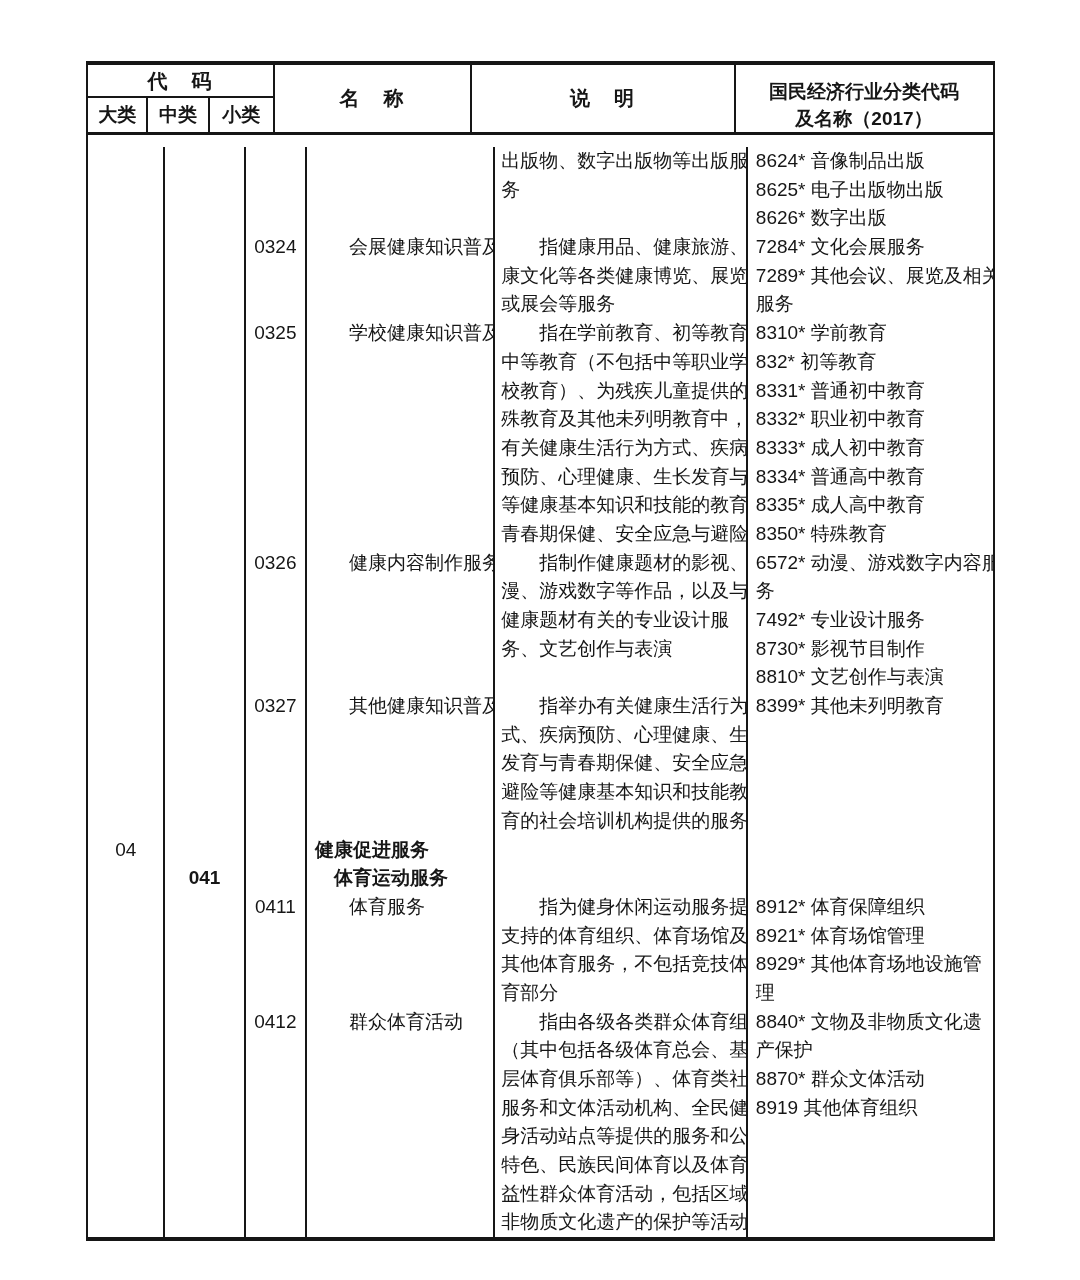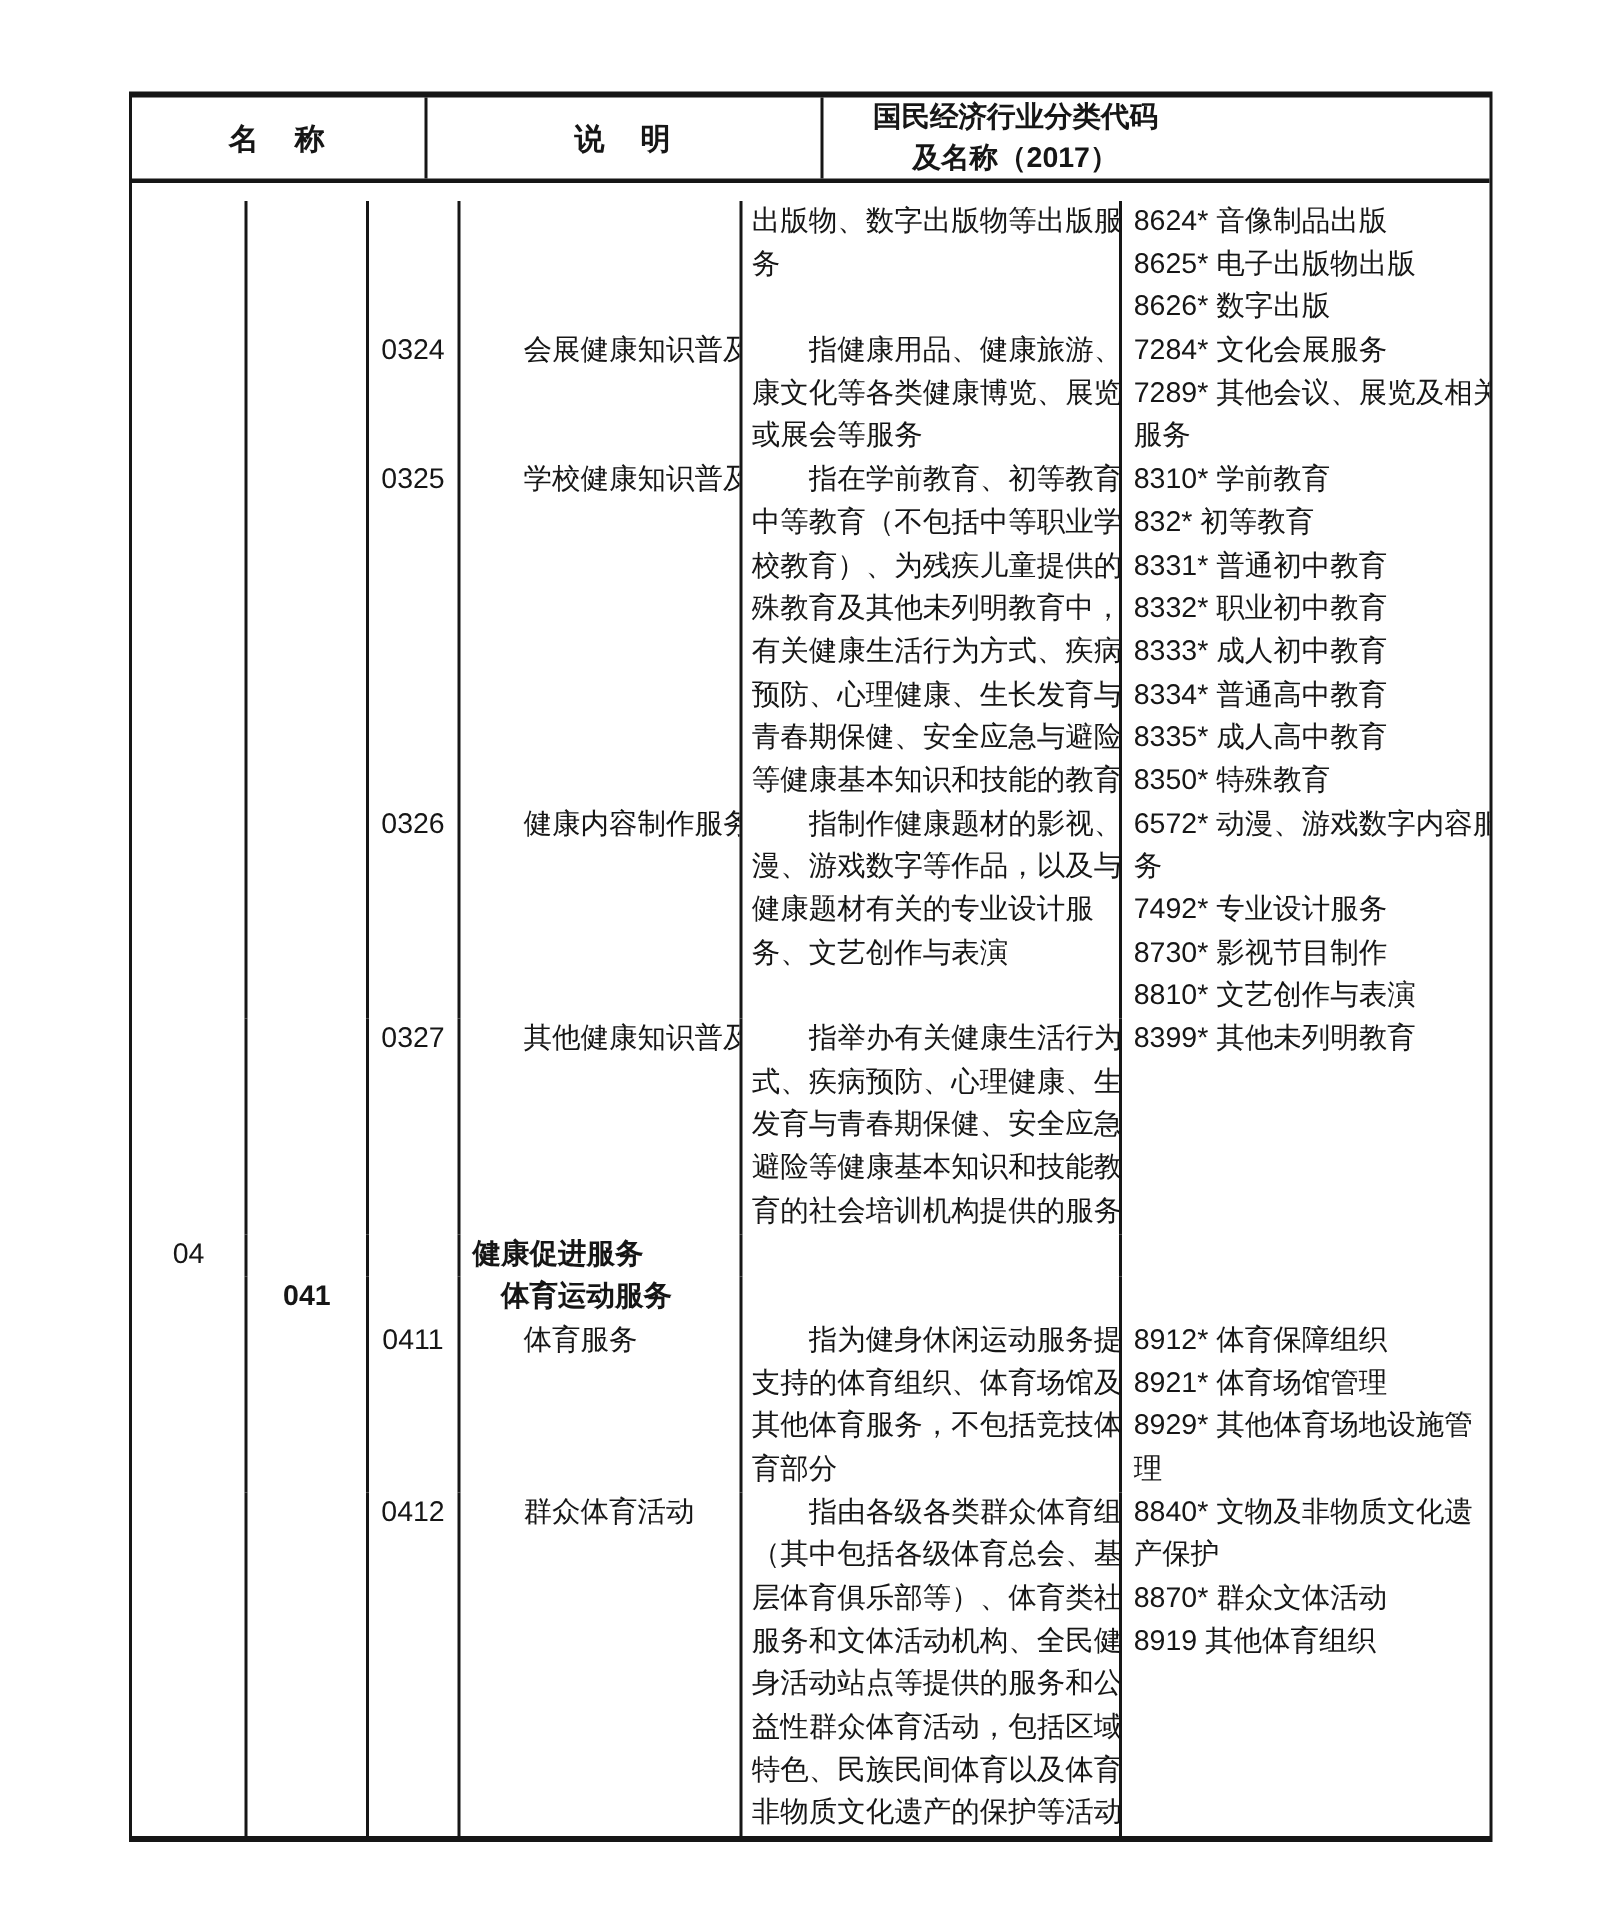--- a/index.html
+++ b/index.html
@@ -94,6 +94,14 @@
   <div id="tbl">
 
     <div class="hdr">
+      <div class="hdr-code-group">
+        <div class="hdr-code-top">代　码</div>
+        <div class="hdr-code-sub">
+          <div class="hc-major">大类</div>
+          <div class="hc-middle">中类</div>
+          <div class="hc-minor">小类</div>
+        </div>
+      </div>
       <div class="hdr-name">名　称</div>
       <div class="hdr-desc">说　明</div>
       <div class="hdr-industry">

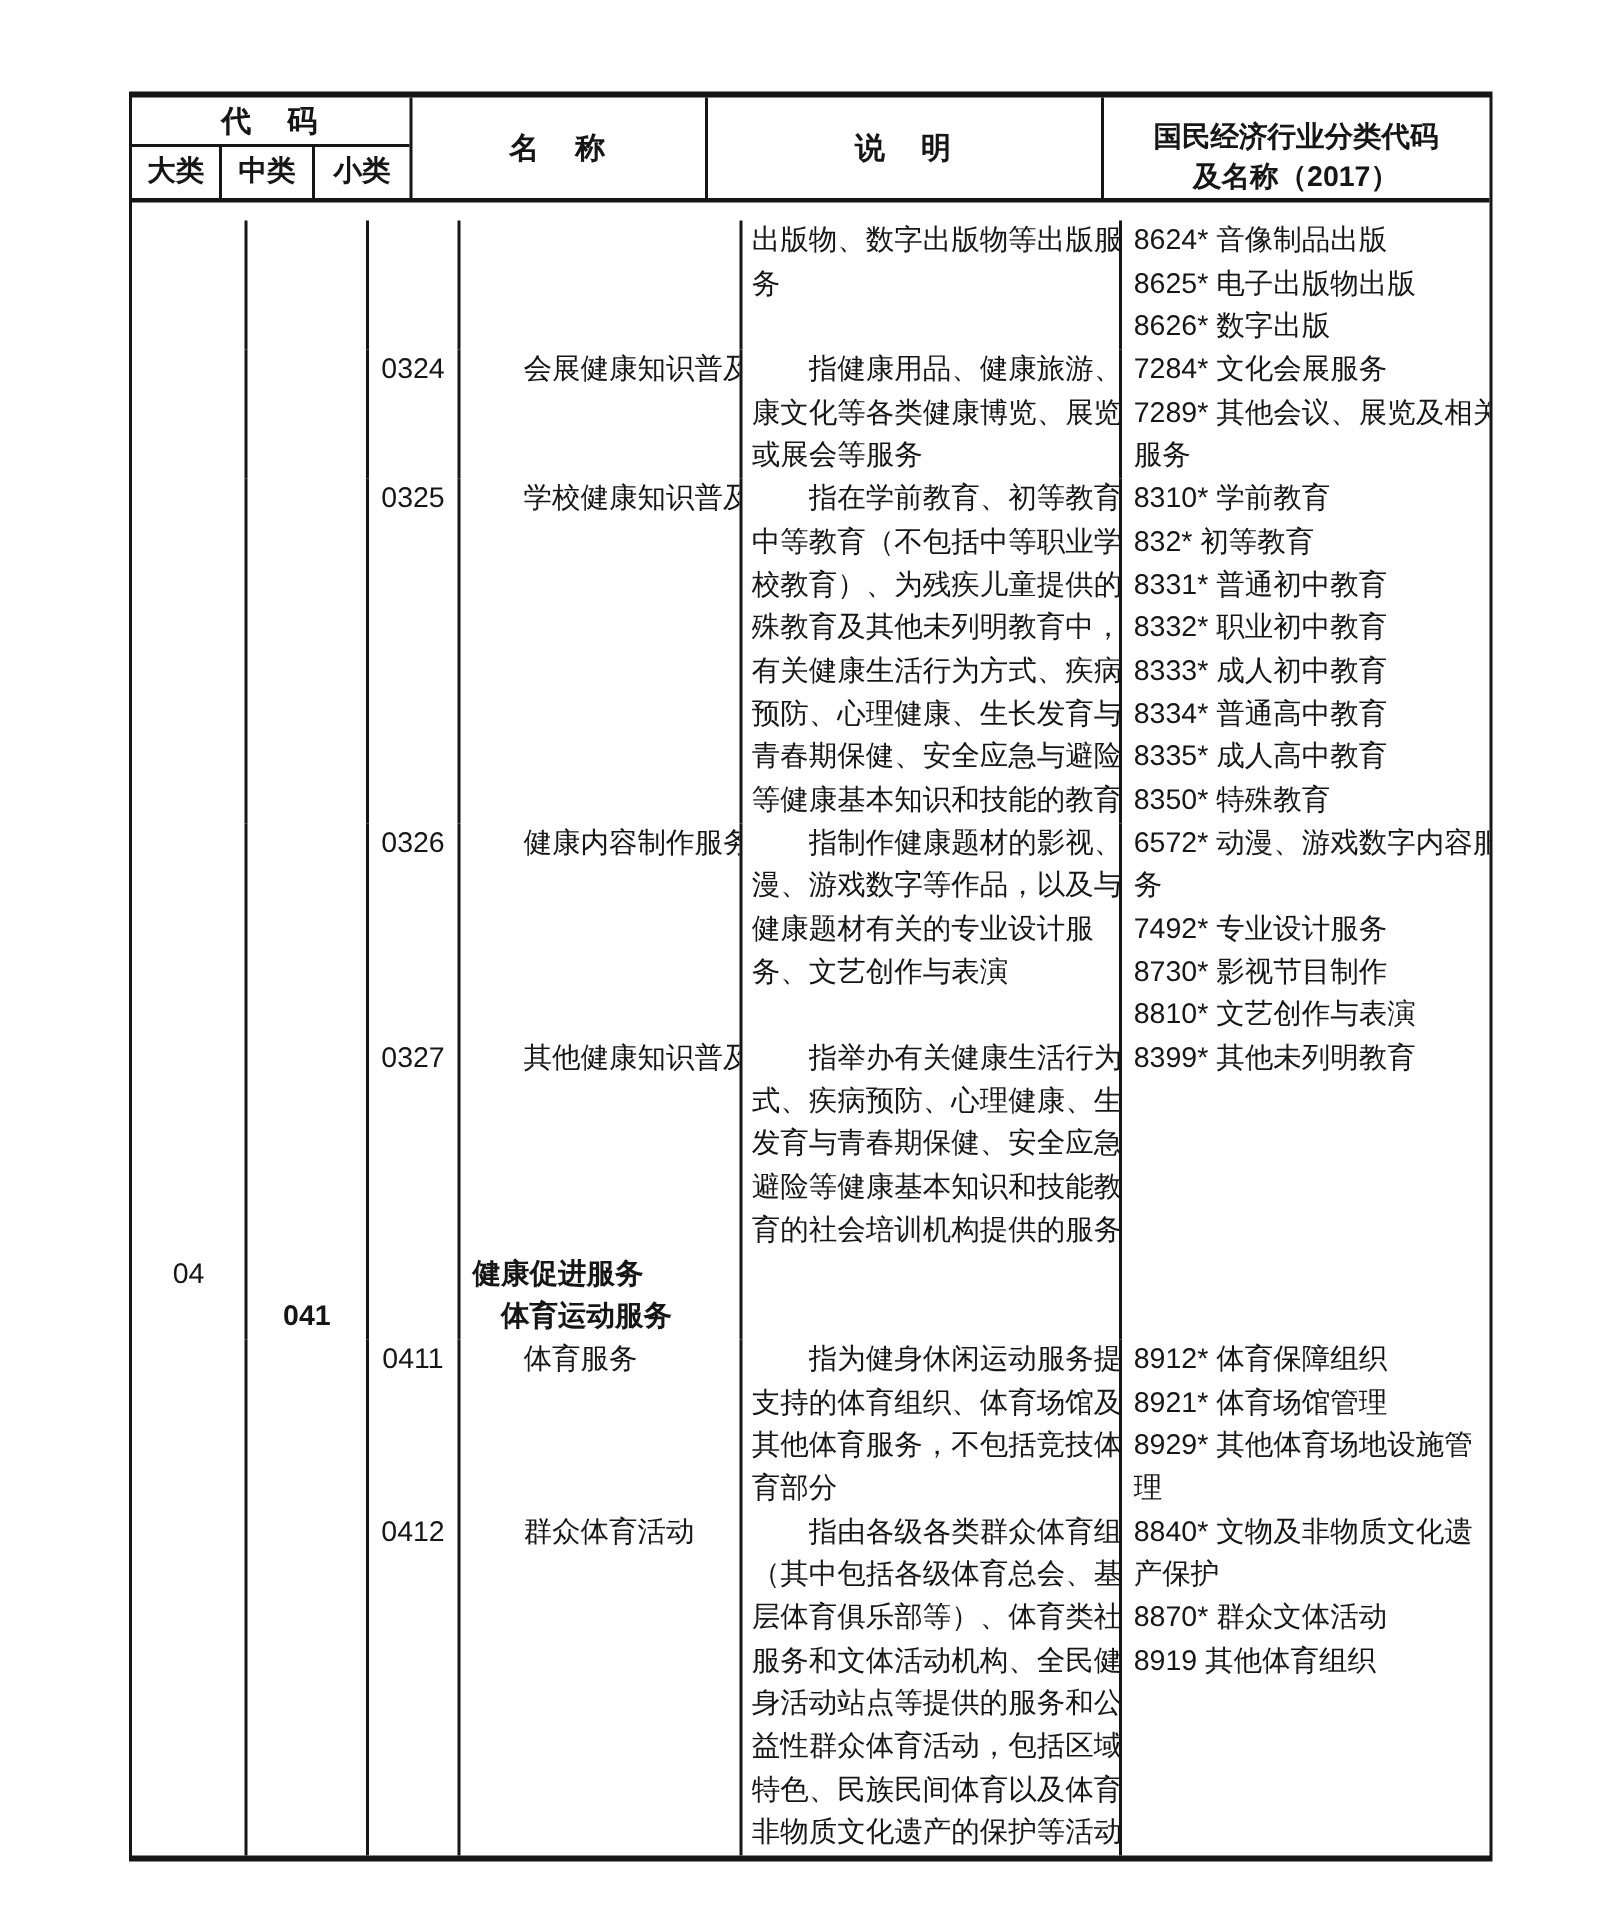--- a/index.html
+++ b/index.html
@@ -162,8 +162,8 @@
             <div class="line">殊教育及其他未列明教育中，</div>
             <div class="line">有关健康生活行为方式、疾病</div>
             <div class="line">预防、心理健康、生长发育与</div>
+            <div class="line">等健康基本知识和技能的教育</div>
             <div class="line">青春期保健、安全应急与避险</div>
-            <div class="line">等健康基本知识和技能的教育</div>
           </div>
     <div class="cell c-industry">
             <div class="line">8310*  学前教育</div>

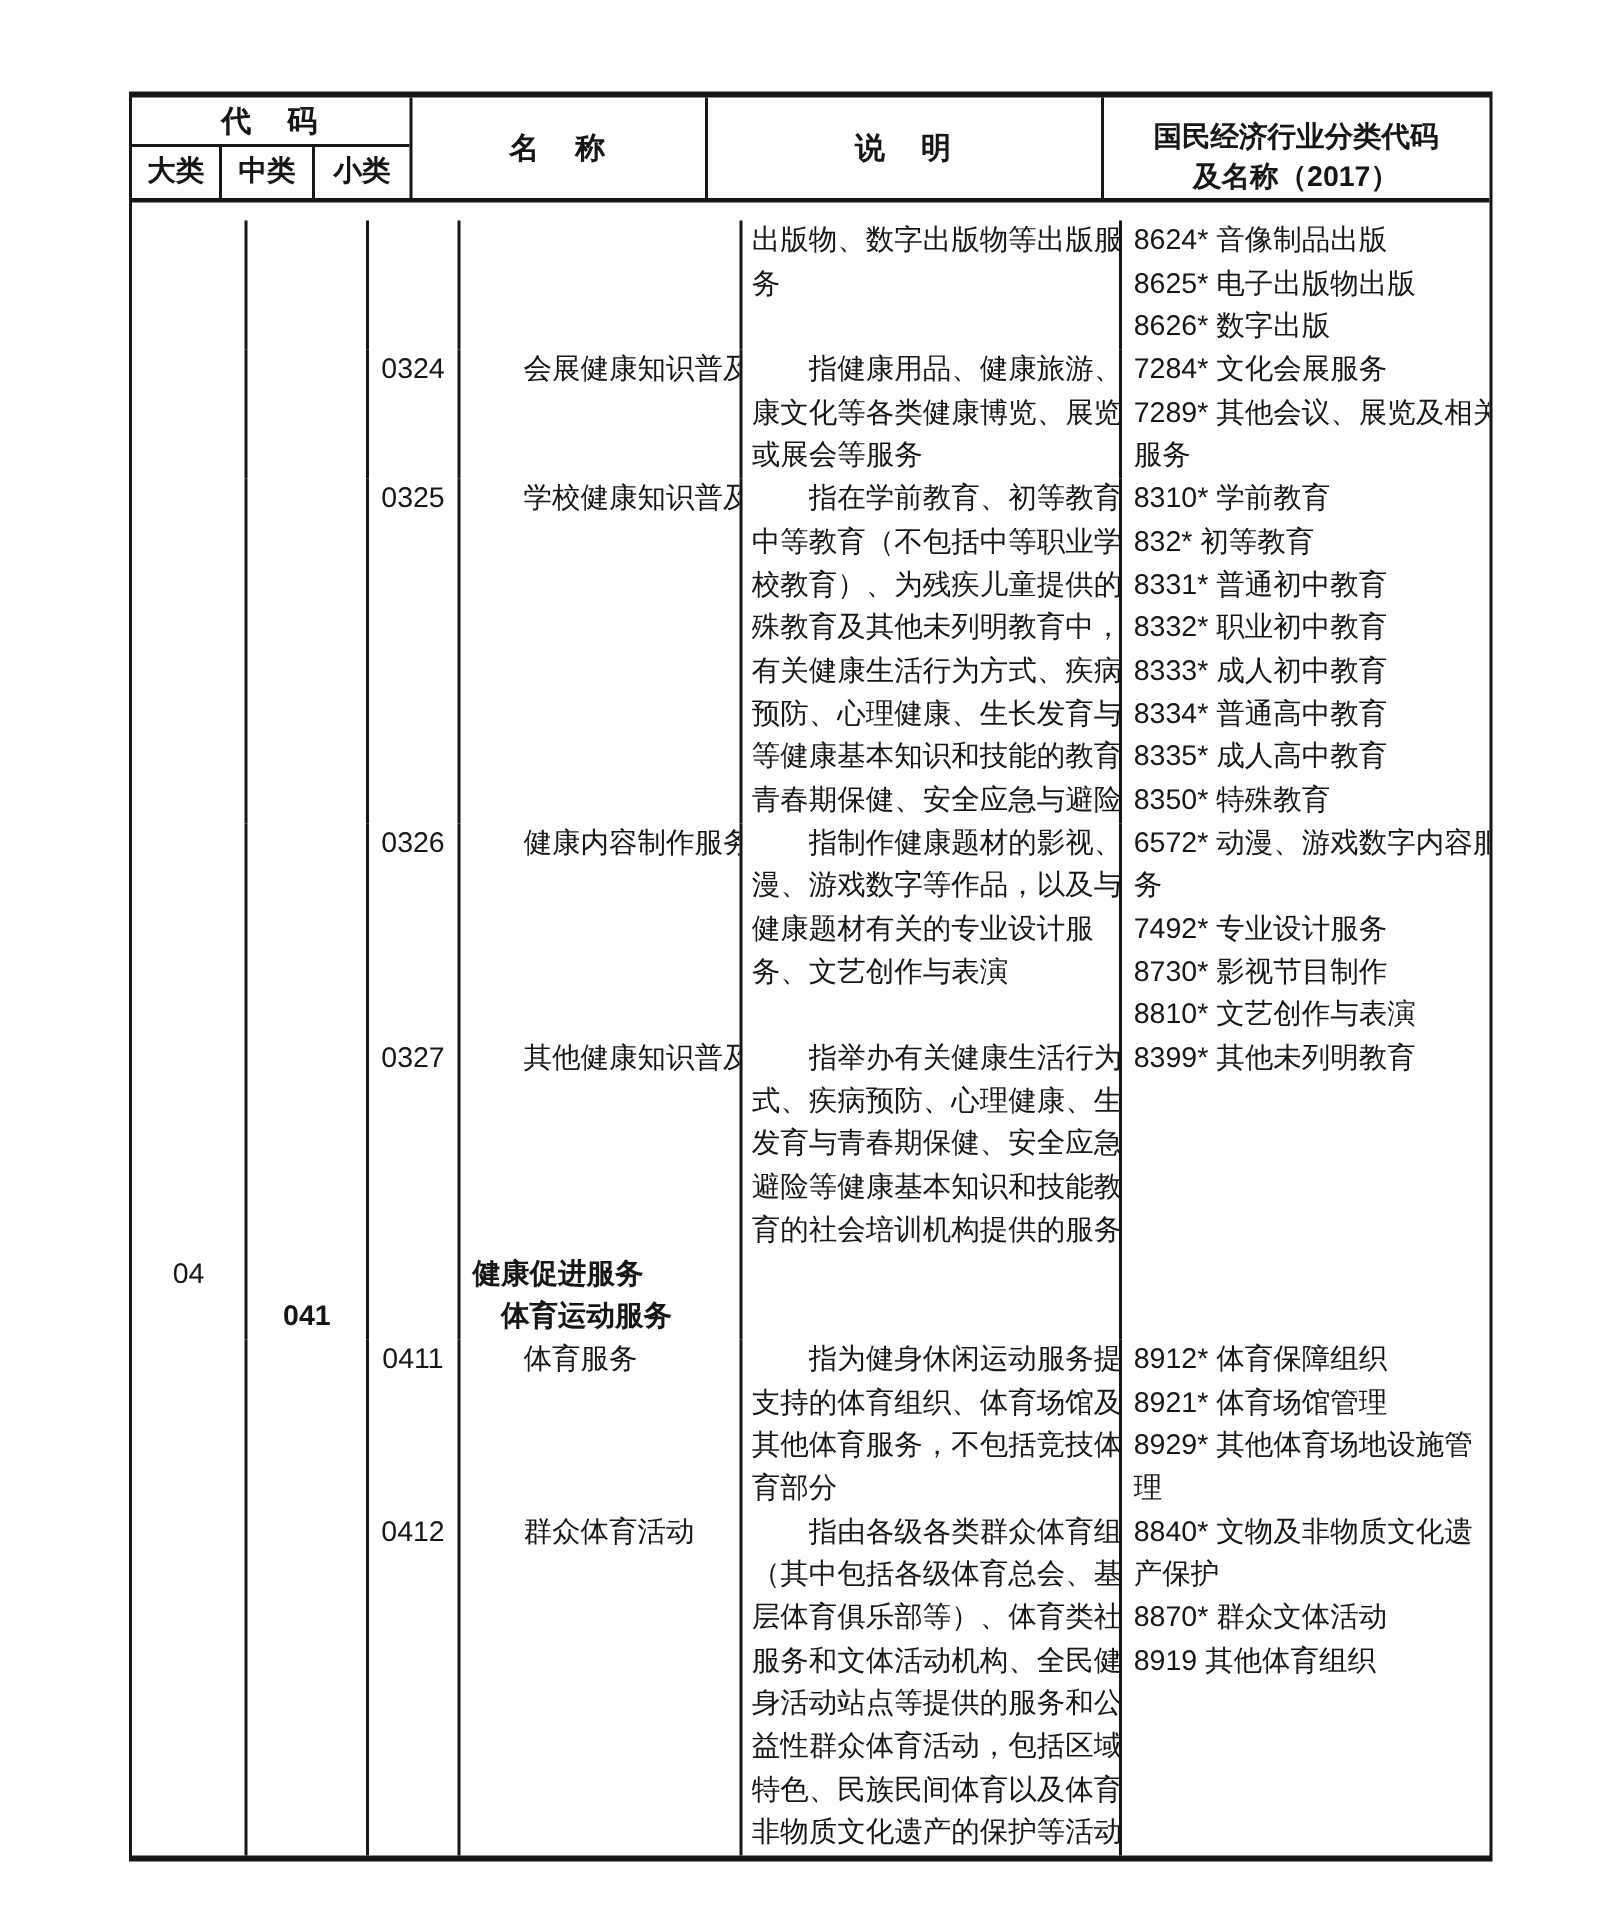--- a/index.html
+++ b/index.html
@@ -274,8 +274,8 @@
             <div class="line">层体育俱乐部等）、体育类社会</div>
             <div class="line">服务和文体活动机构、全民健</div>
             <div class="line">身活动站点等提供的服务和公</div>
+            <div class="line">特色、民族民间体育以及体育</div>
             <div class="line">益性群众体育活动，包括区域</div>
-            <div class="line">特色、民族民间体育以及体育</div>
             <div class="line">非物质文化遗产的保护等活动</div>
           </div>
     <div class="cell c-industry">

